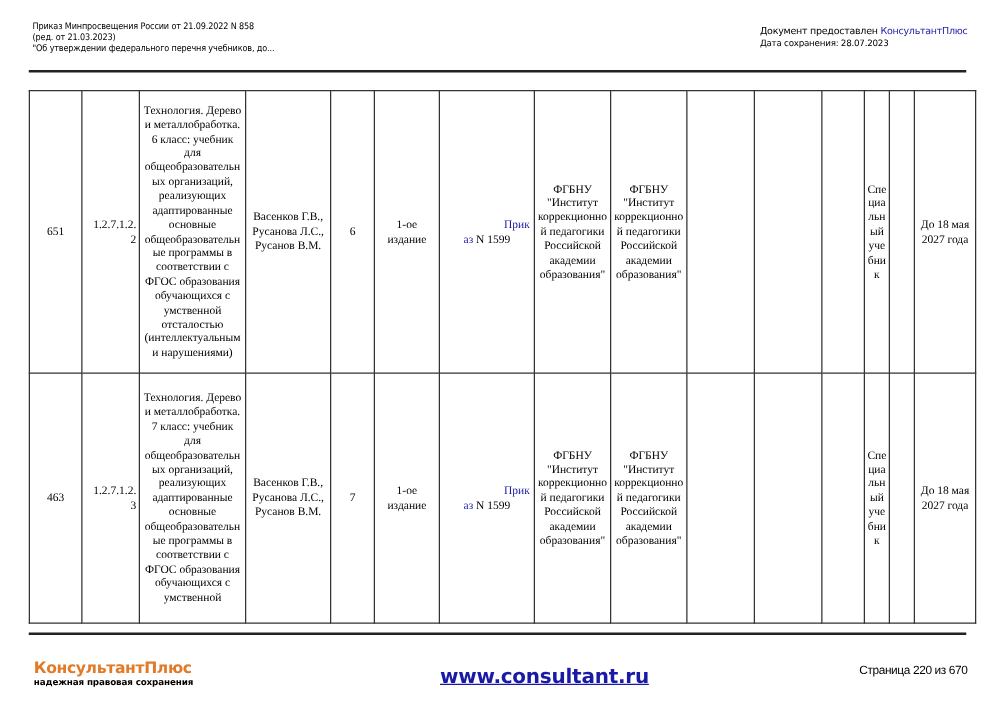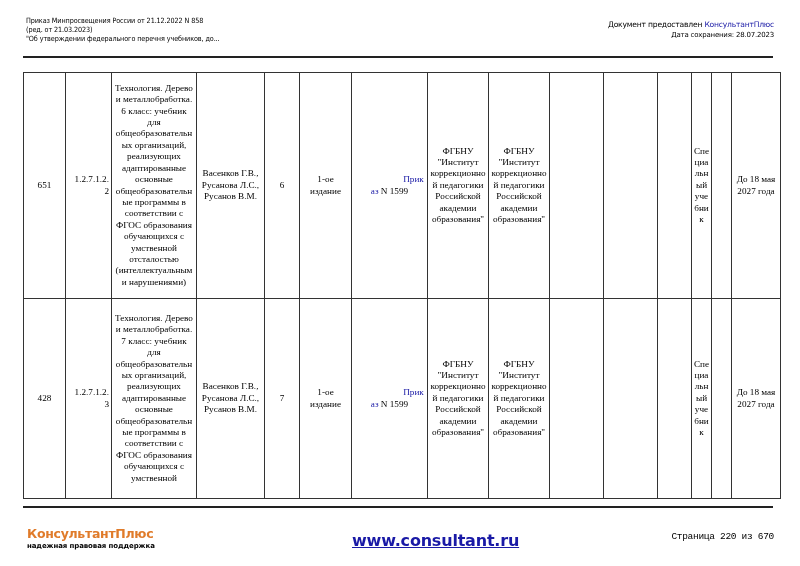--- a/index.html
+++ b/index.html
@@ -27,7 +27,7 @@
 <body>
 
 <div class="hdr-left">
-  <div>Приказ Минпросвещения России от 21.12.2022 N 858</div>
+  <div>Приказ Минпросвещения России от 21.09.2022 N 858</div>
   <div>(ред. от 21.03.2023)</div>
   <div>"Об утверждении федерального перечня учебников, до...</div>
 </div>

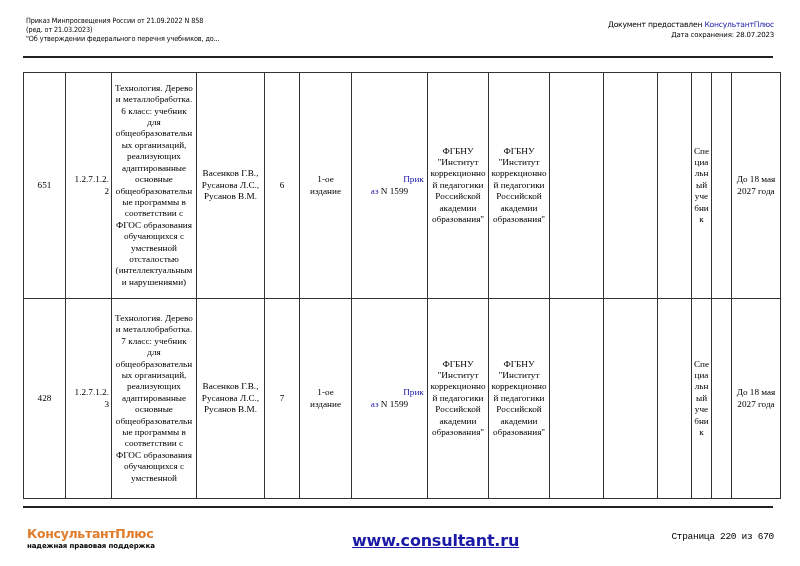--- a/index.html
+++ b/index.html
@@ -5,7 +5,7 @@
   html, body { margin: 0; padding: 0; background: #fff; }
   body { width: 800px; height: 566px; position: relative; overflow: hidden; font-family: "DejaVu Sans", sans-serif; color: #000; }
   .hdr-left { position: absolute; left: 26px; top: 16px; font-size: 7.2px; line-height: 9px; color: #000; font-family: "DejaVu Sans Condensed", "DejaVu Sans", sans-serif; letter-spacing: -0.1px; }
-  .hdr-right { position: absolute; right: 26px; top: 20px; font-size: 7.6px; line-height: 10px; text-align: right; font-family: "DejaVu Sans", sans-serif; letter-spacing: -0.2px; }
+  .hdr-right { position: absolute; right: 26px; top: 20px; font-size: 7.6px; line-height: 10px; text-align: left; font-family: "DejaVu Sans", sans-serif; letter-spacing: -0.2px; }
   .hdr-right .brand { color: #1a1aa6; }
   .hdr-right .save { font-size: 7px; }
   .rule { position: absolute; left: 23px; width: 750px; height: 2px; background: #222; }

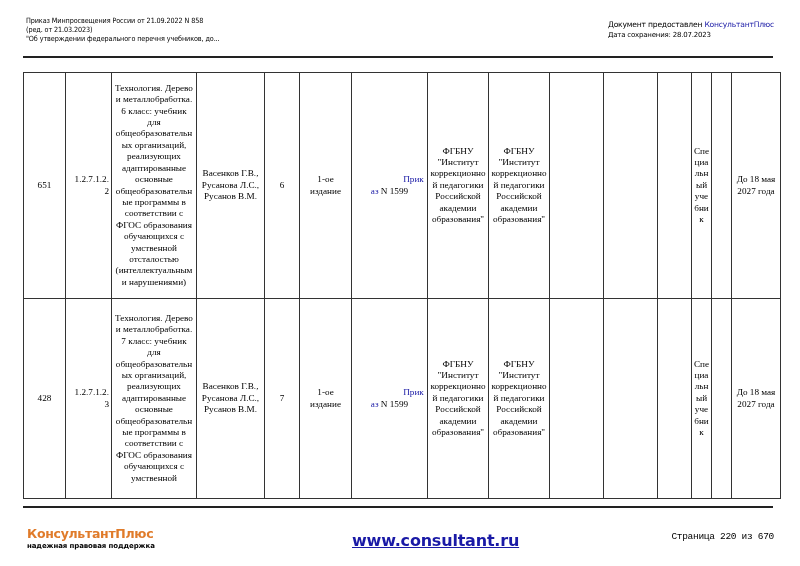--- a/index.html
+++ b/index.html
@@ -79,7 +79,7 @@
     <td>До 18 мая 2027 года</td>
   </tr>
   <tr style="height:200px">
-    <td>428</td>
+    <td>463</td>
     <td class="code">
           <span>1.2.7.1.2.</span>
           <span>3</span>

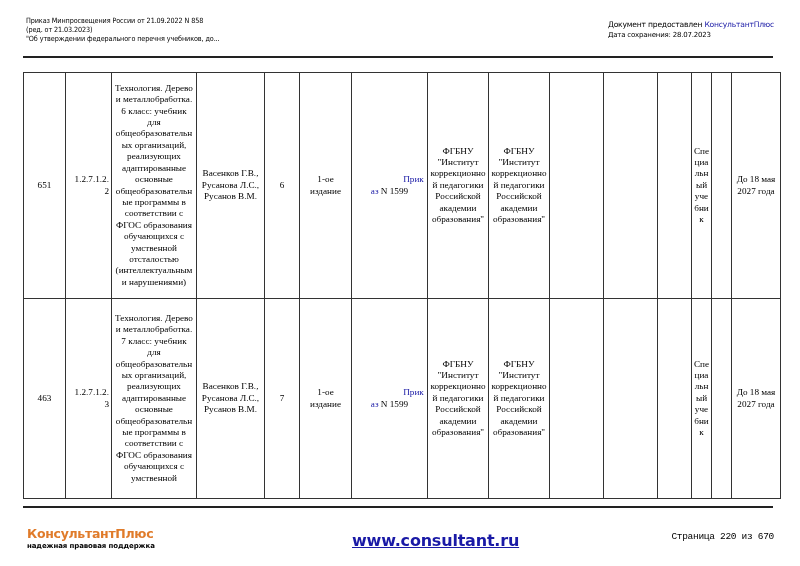--- a/index.html
+++ b/index.html
@@ -21,7 +21,7 @@
   .ftr-brand .name { font-family: "DejaVu Sans", sans-serif; font-weight: bold; color: #e07b2a; font-size: 12.5px; letter-spacing: -0.3px; line-height: 14px; }
   .ftr-brand .tag { font-family: "DejaVu Sans", sans-serif; font-weight: bold; font-size: 7px; letter-spacing: -0.1px; color: #000; line-height: 9px; margin-top: 1px; }
   .ftr-url { position: absolute; left: 352px; top: 531px; font-family: "DejaVu Sans", sans-serif; font-weight: bold; color: #1a1aa6; font-size: 16px; letter-spacing: -0.2px; text-decoration: underline; }
-  .ftr-page { position: absolute; right: 26px; top: 531px; font-family: Liberation Mono, monospace; font-size: 9.5px; letter-spacing: -0.3px; text-align: center; }
+  .ftr-page { position: absolute; right: 26px; top: 531px; font-family: Liberation Sans, sans-serif; font-size: 9.5px; letter-spacing: -0.3px; text-align: center; }
 </style>
 </head>
 <body>

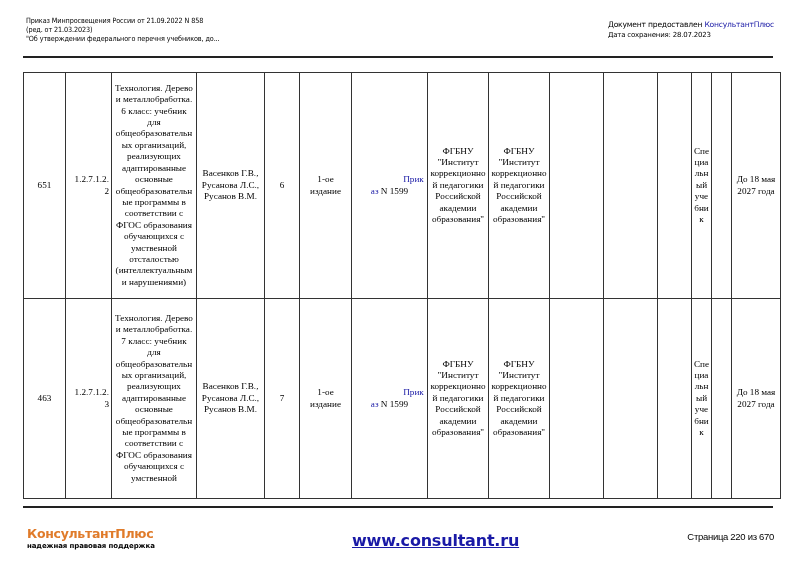--- a/index.html
+++ b/index.html
@@ -105,7 +105,7 @@
 
 <div class="ftr-brand">
   <div class="name">КонсультантПлюс</div>
-  <div class="tag">надежная правовая поддержка</div>
+  <div class="tag">надежная правовая сохранения</div>
 </div>
 <div class="ftr-url">www.consultant.ru</div>
 <div class="ftr-page">Страница 220 из 670</div>

